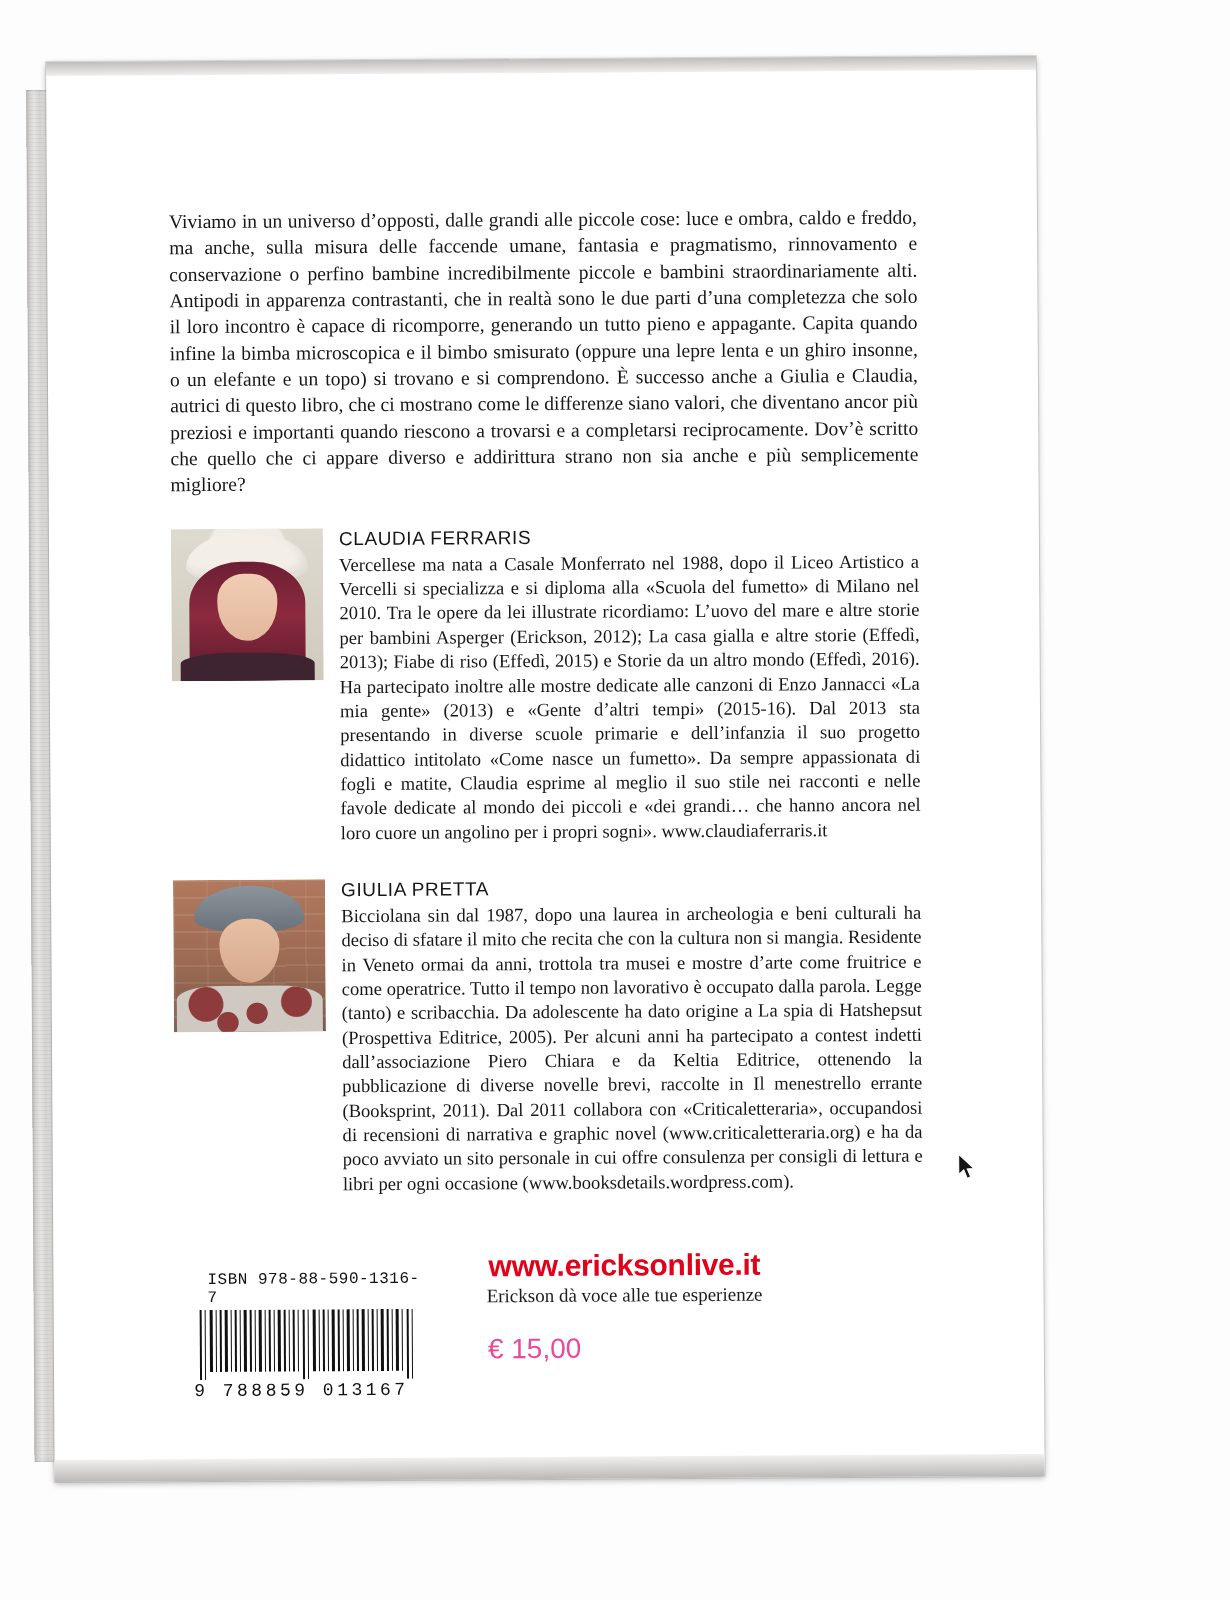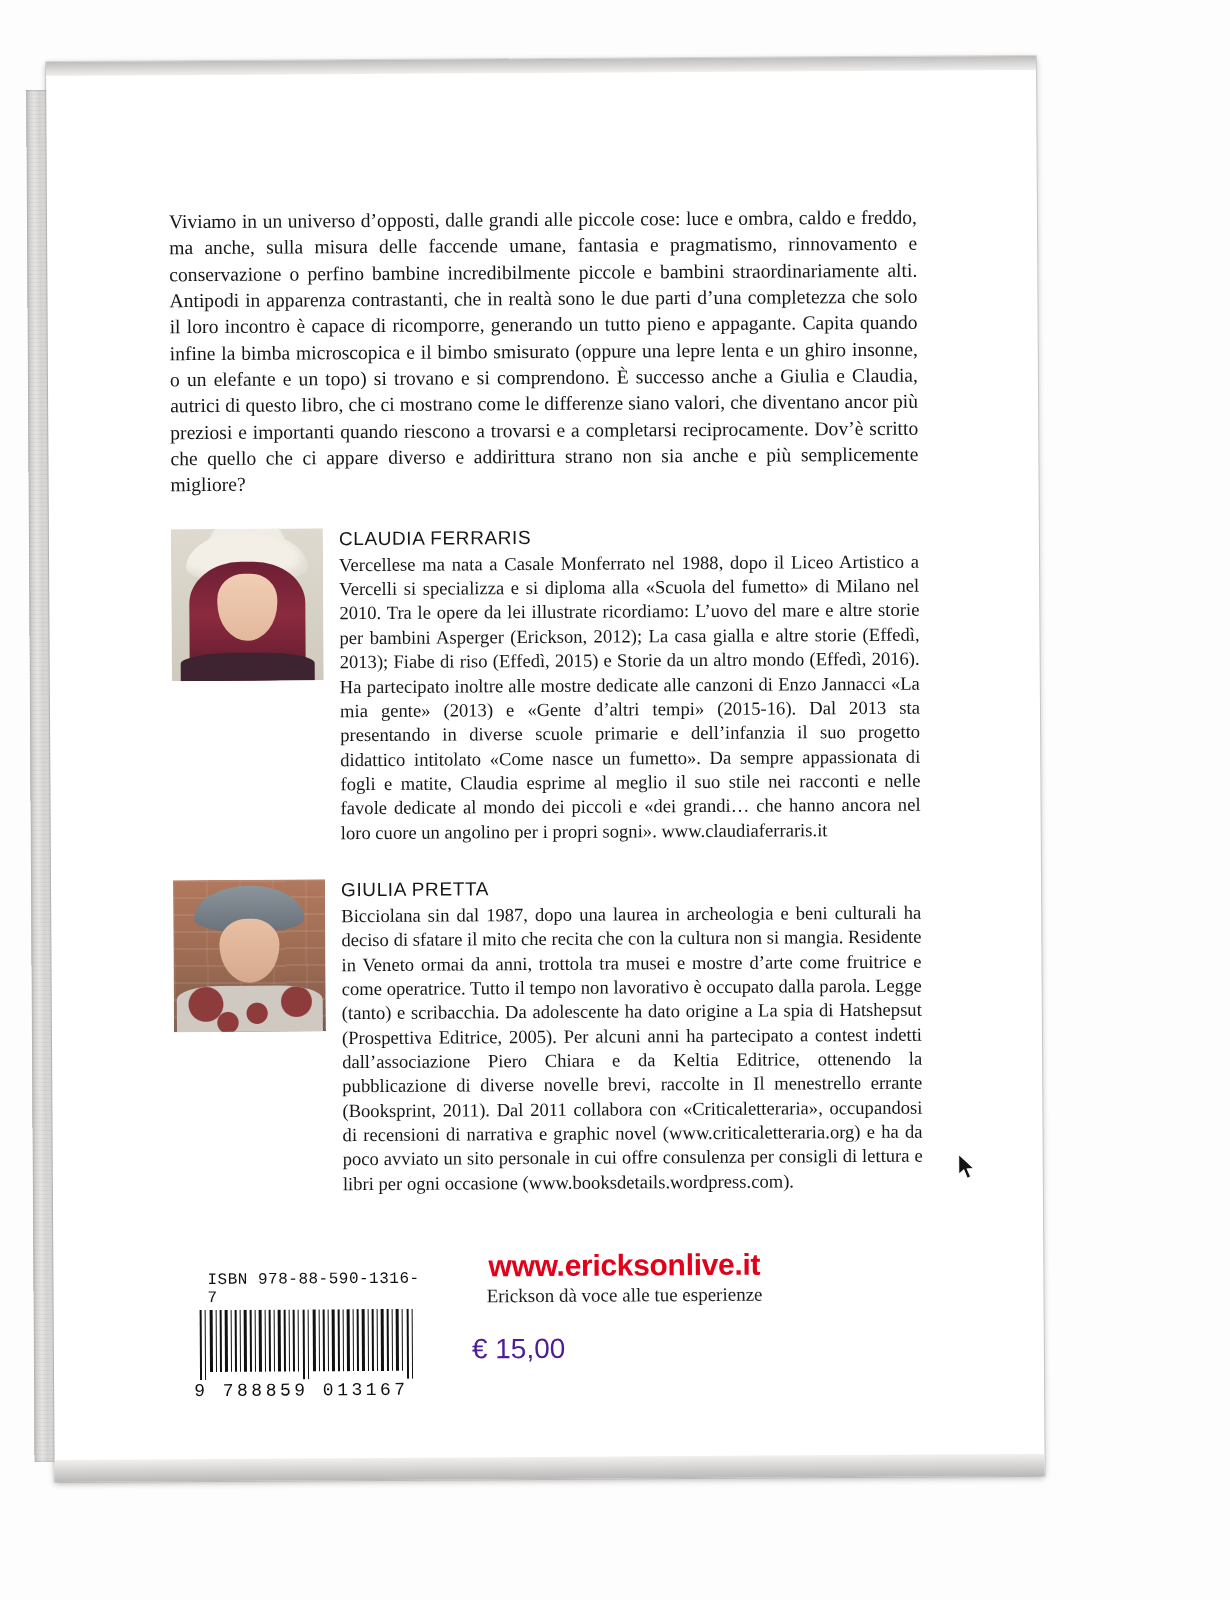--- a/index.html
+++ b/index.html
@@ -280,8 +280,8 @@
   .price {
     font-family: "Liberation Sans", sans-serif;
     font-size: 28px;
-    color: #4c1d95;
-    margin-left: 48px;
+    color: #ec4899;
+    margin-left: 64px;
     margin-bottom: 34px;
     white-space: nowrap;
   }

